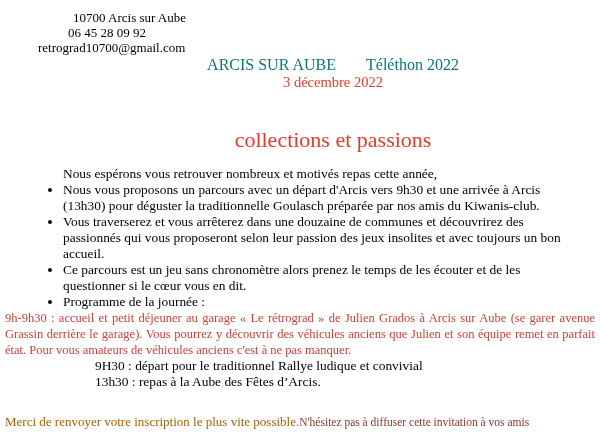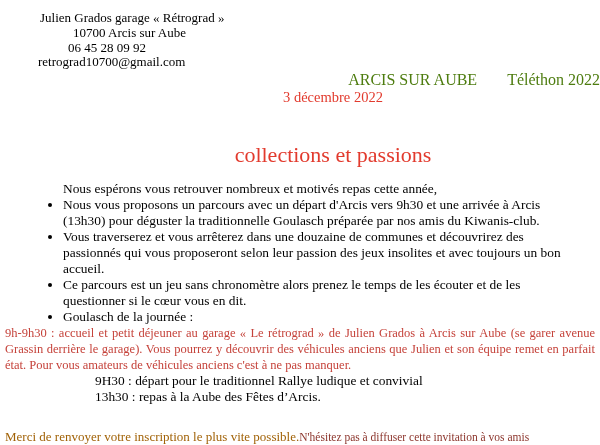--- a/index.html
+++ b/index.html
@@ -49,7 +49,6 @@
 <div class="page">
 
   <div class="sender">
-    <div class="l0">Julien Grados garage « Rétrograd »</div>
     <div class="l2">10700 Arcis sur Aube</div>
     <div class="l3">06 45 28 09 92</div>
     <div class="l4">retrograd10700@gmail.com</div>

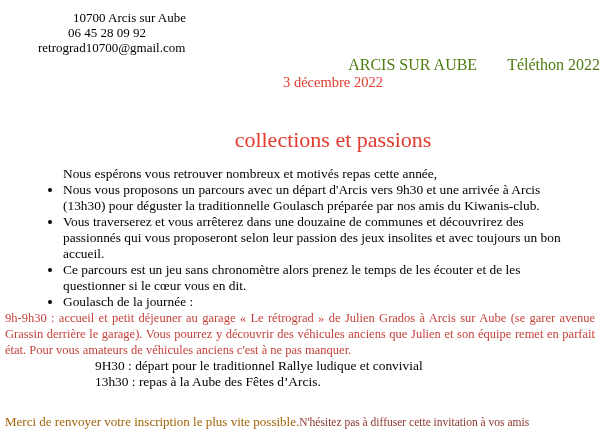--- a/index.html
+++ b/index.html
@@ -22,7 +22,7 @@
   .sender .l4 { margin-left:38px; }
   
   .title-block { text-align:center; padding-left:66px; margin-top:1px; }
-  .event-title { font-size:16px; line-height:18px; color:#4d7c0f;text-align:right; }
+  .event-title { font-size:16px; line-height:18px; color:#0f766e; }
   .event-title .right { margin-left:30px; }
   .event-date { font-size:14.5px; line-height:17px; color:#e23a2d; }
   .event-subtitle { font-size:22px; line-height:27px; color:#e23a2d;margin-top:35px; }

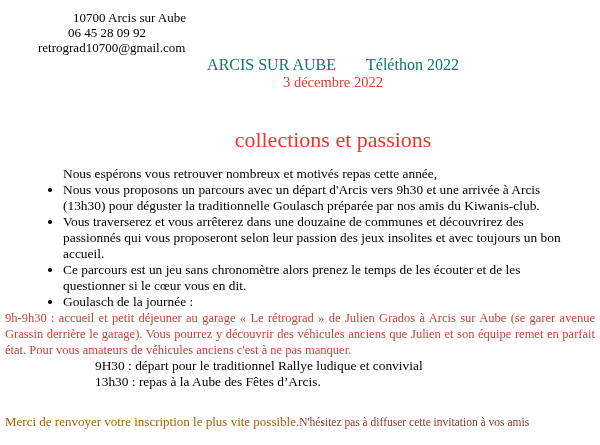--- a/index.html
+++ b/index.html
@@ -68,7 +68,7 @@
     <li>Nous vous proposons un parcours avec un départ d'Arcis vers 9h30 et une arrivée à Arcis (13h30) pour déguster la traditionnelle Goulasch préparée par nos amis du Kiwanis-club.</li>
     <li>Vous traverserez et vous arrêterez dans une douzaine de communes et découvrirez des passionnés qui vous proposeront selon leur passion des jeux insolites et avec toujours un bon accueil.</li>
     <li>Ce parcours est un jeu sans chronomètre alors prenez le temps de les écouter et de les questionner si le cœur vous en dit.</li>
-    <li>Goulasch de la journée :</li>
+    <li>Programme de la journée :</li>
   </ul>
 
   <div class="program-red">9h-9h30 : accueil et petit déjeuner au garage « Le rétrograd » de Julien Grados à Arcis sur Aube (se garer avenue Grassin derrière le garage). Vous pourrez y découvrir des véhicules anciens que Julien et son équipe remet en parfait état. Pour vous amateurs de véhicules anciens c'est à ne pas manquer.</div>

